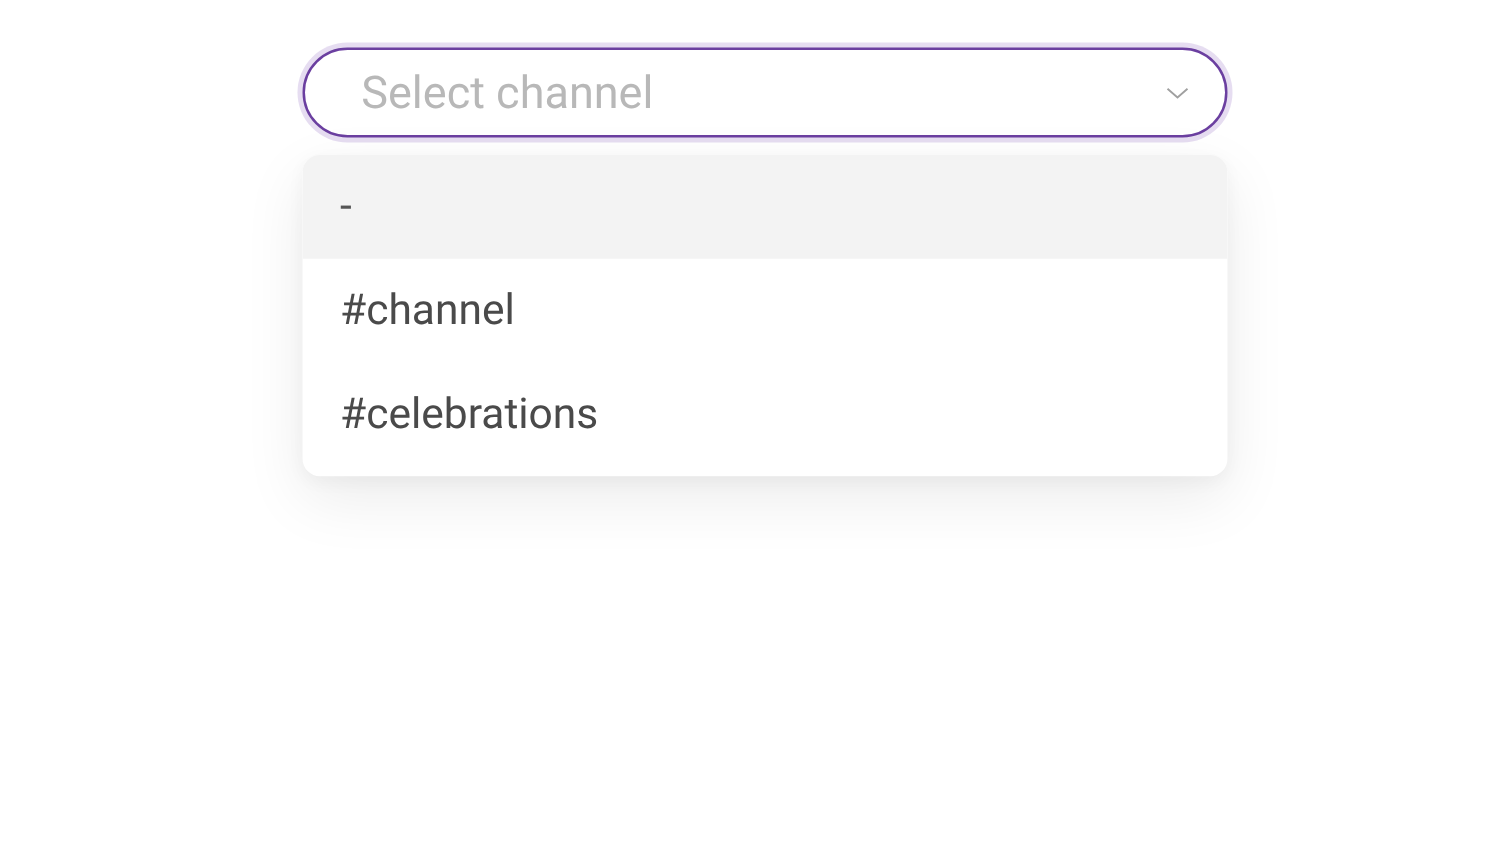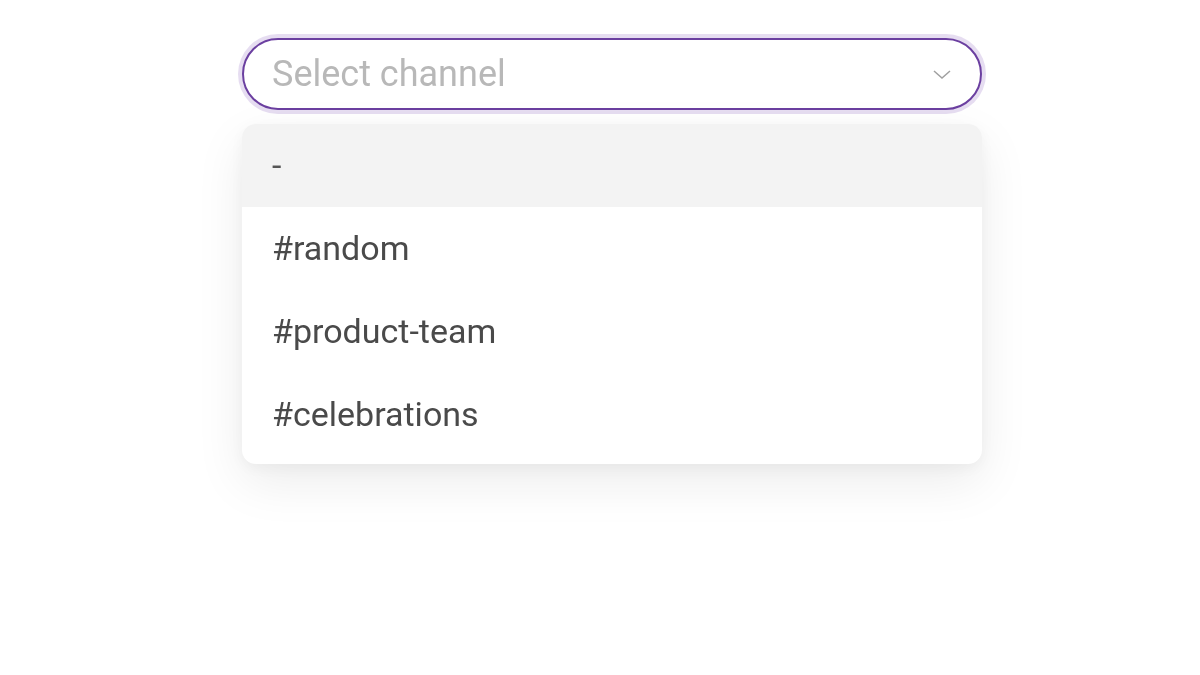--- a/index.html
+++ b/index.html
@@ -37,6 +37,7 @@
       font-size: 36px;
       font-weight: 400;
       color: #b8b8b8;
+      margin-left: 17px;
     }
     .chevron {
       width: 20px;

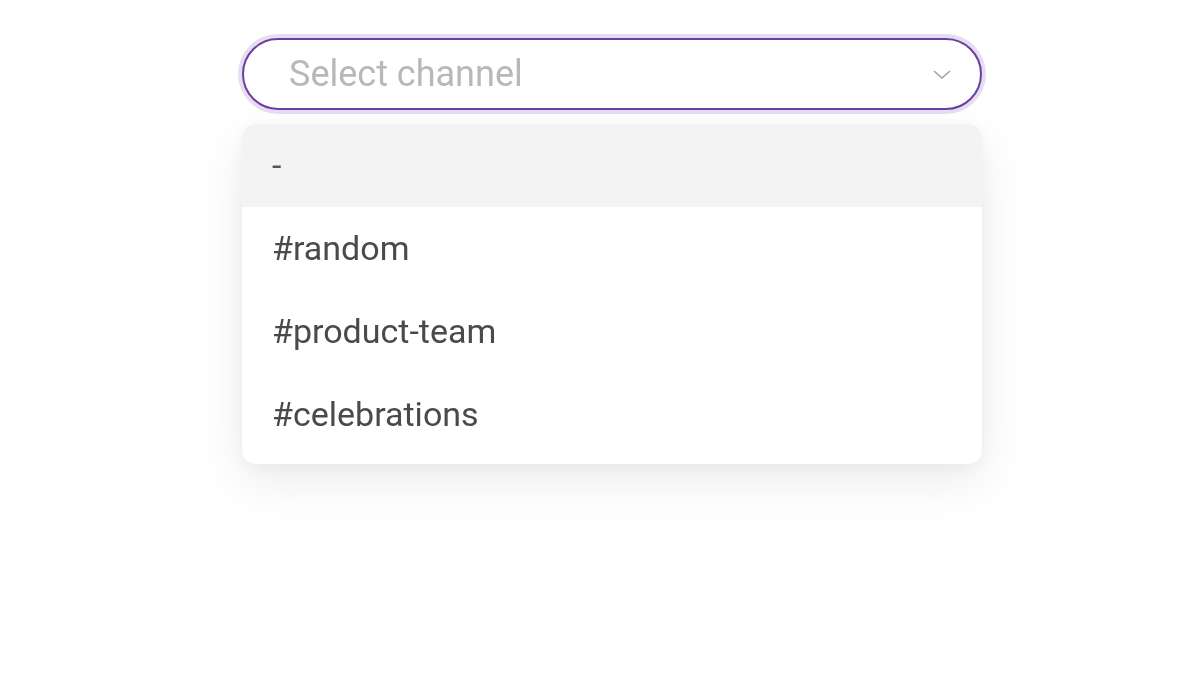--- a/index.html
+++ b/index.html
@@ -89,7 +89,7 @@
 
   <div class="dropdown">
     <div class="dropdown-item highlighted">-</div>
-    <div class="dropdown-item">#random</div>
+    <div class="dropdown-item">#channel</div>
     <div class="dropdown-item">#product-team</div>
     <div class="dropdown-item">#celebrations</div>
   </div>

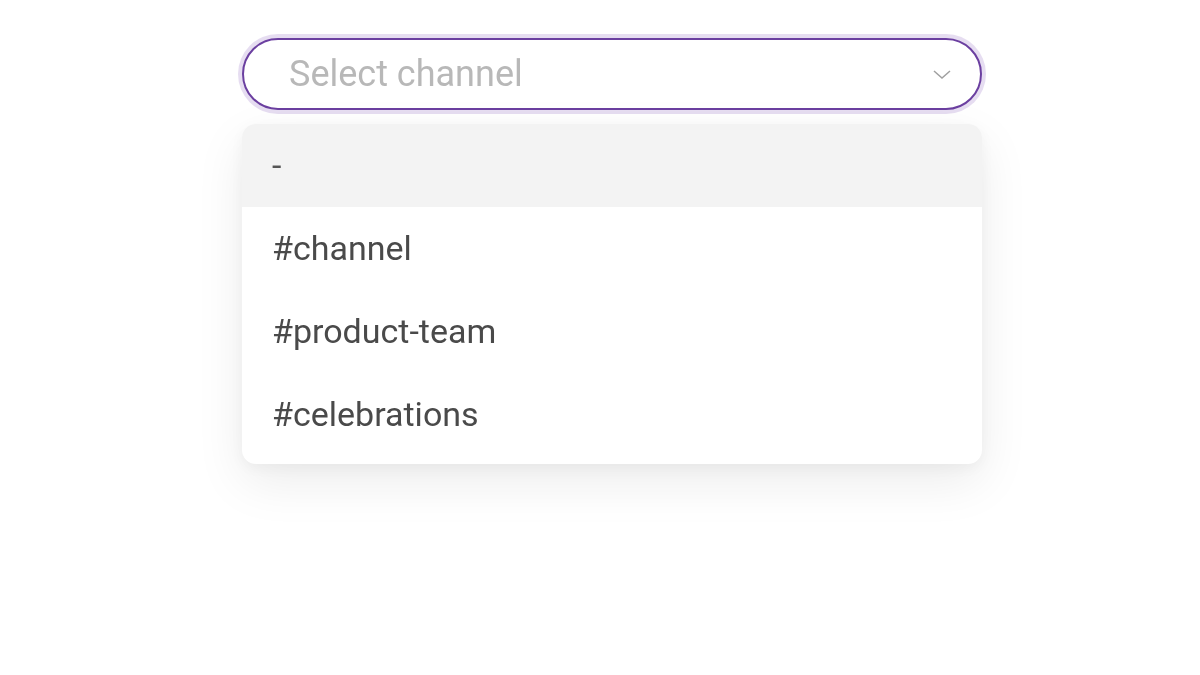--- a/index.html
+++ b/index.html
@@ -90,7 +90,6 @@
   <div class="dropdown">
     <div class="dropdown-item highlighted">-</div>
     <div class="dropdown-item">#channel</div>
-    <div class="dropdown-item">#product-team</div>
     <div class="dropdown-item">#celebrations</div>
   </div>
 

